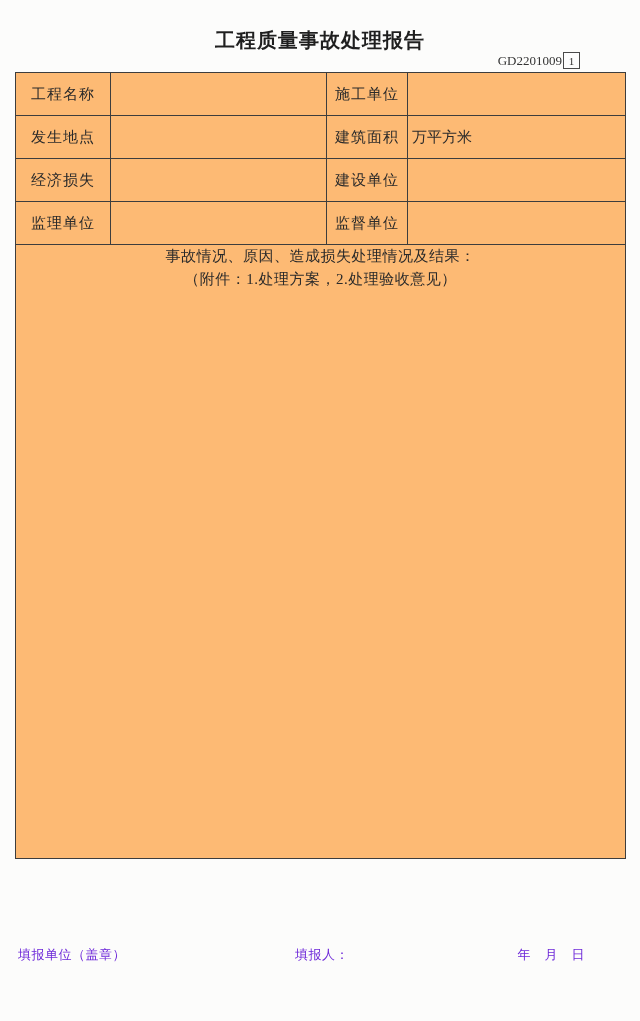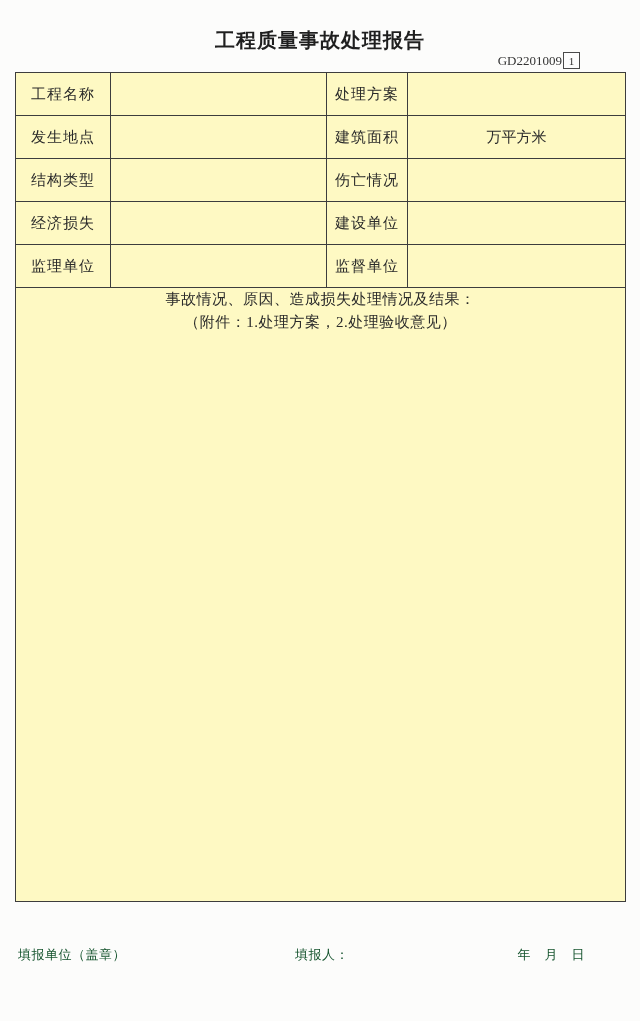--- a/index.html
+++ b/index.html
@@ -43,7 +43,7 @@
     width:610px;
     border-collapse:collapse;
     table-layout:fixed;
-    background:#fef9c3;
+    background:#fdba74;
   }
   table.report td {
     border:1.7px solid #3d3d3d;

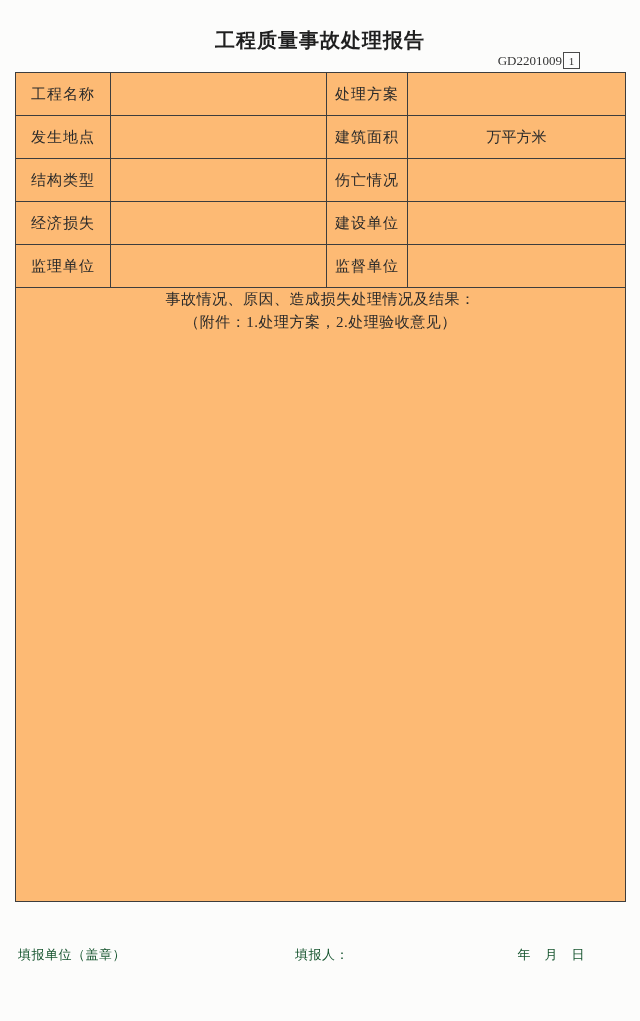--- a/index.html
+++ b/index.html
@@ -105,7 +105,7 @@
         <tr class="field-row">
       <td class="label-cell">工程名称</td>
       <td class="value-cell"></td>
-      <td class="label-cell">处理方案</td>
+      <td class="label-cell">施工单位</td>
       <td class="value-cell"></td>
     </tr>
     <tr class="field-row">

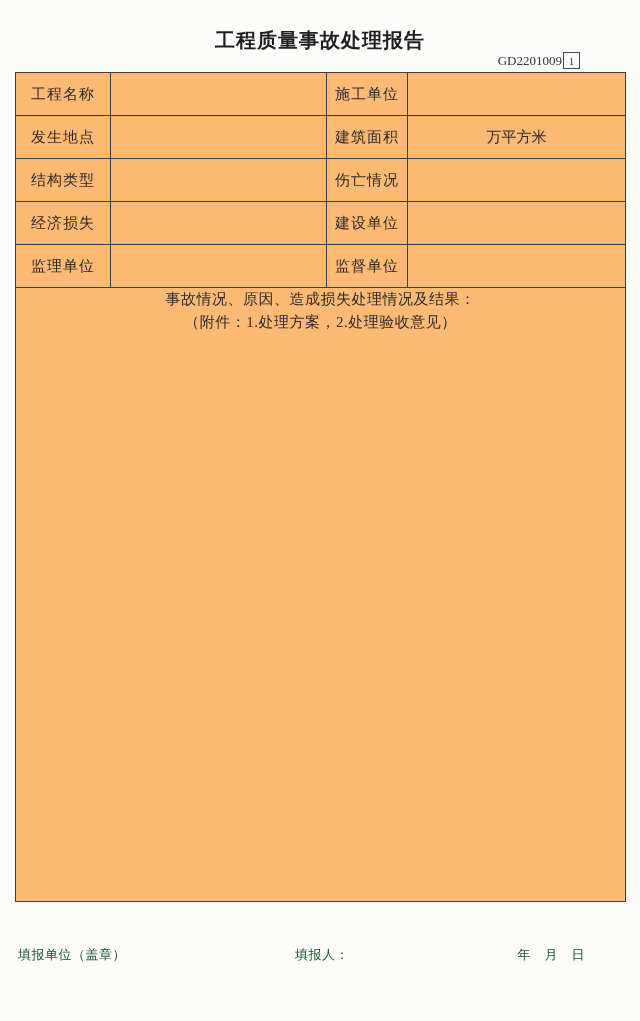--- a/index.html
+++ b/index.html
@@ -57,7 +57,7 @@
     letter-spacing:1px;
     white-space:nowrap;
   }
-  td.value-cell { text-align:center; font-size:14px; }
+  td.value-cell { text-align:left; font-size:14px; }
   td.detail-cell {
     height:614px;
     vertical-align:top;

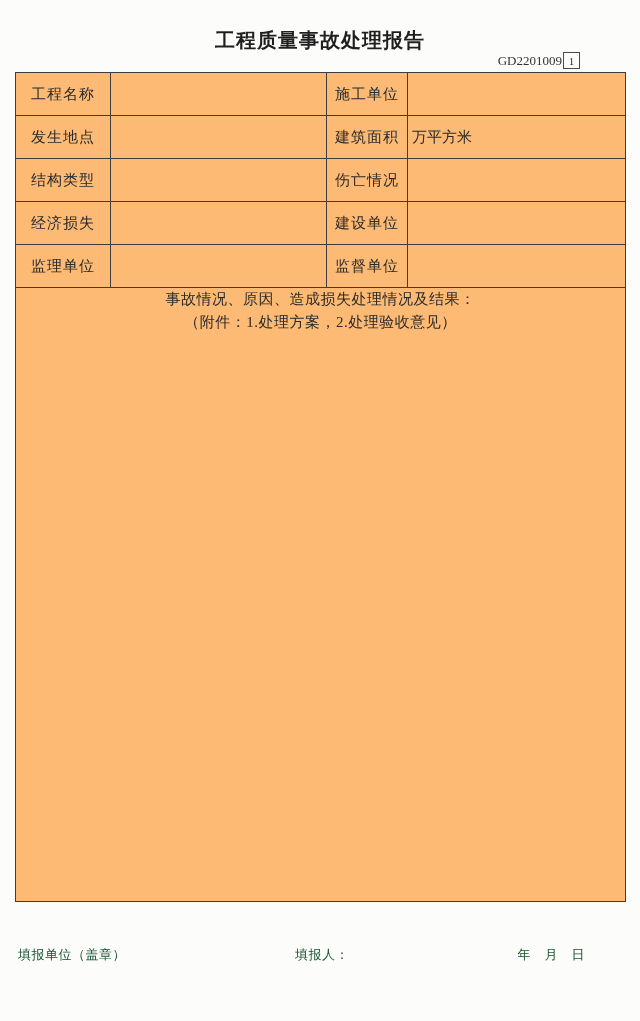--- a/index.html
+++ b/index.html
@@ -115,12 +115,6 @@
       <td class="value-cell">万平方米</td>
     </tr>
     <tr class="field-row">
-      <td class="label-cell">结构类型</td>
-      <td class="value-cell"></td>
-      <td class="label-cell">伤亡情况</td>
-      <td class="value-cell"></td>
-    </tr>
-    <tr class="field-row">
       <td class="label-cell">经济损失</td>
       <td class="value-cell"></td>
       <td class="label-cell">建设单位</td>

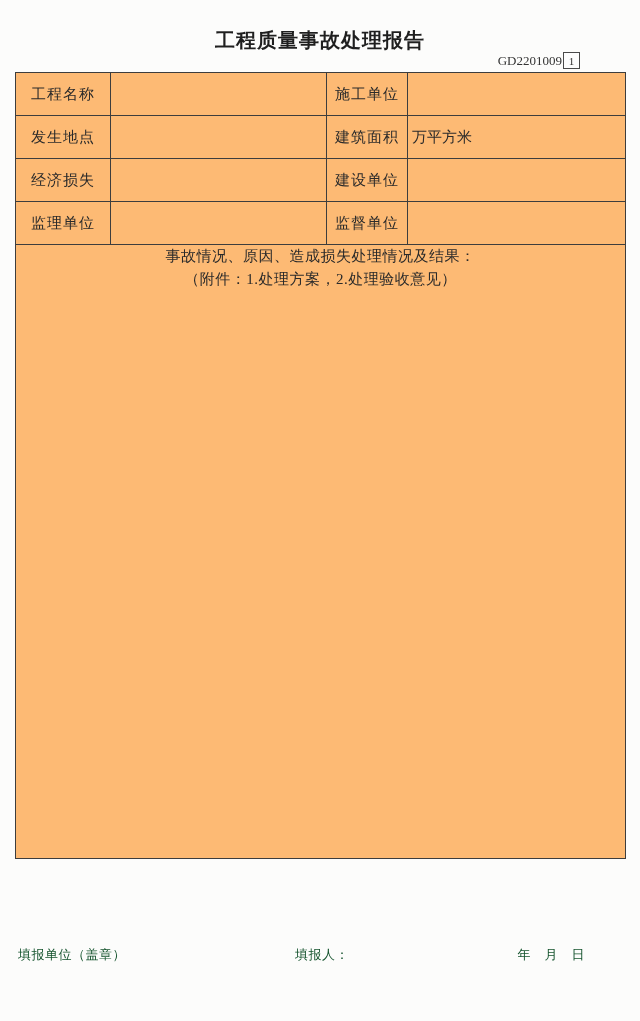--- a/index.html
+++ b/index.html
@@ -74,7 +74,7 @@
     width:640px;
     height:20px;
     font-size:13px;
-    color:#14532d;
+    color:#6d28d9;
   }
   .footer-unit   { position:absolute; left:18px;  top:0; letter-spacing:0.5px; }
   .footer-person { position:absolute; left:295px; top:0; letter-spacing:0.5px; }

